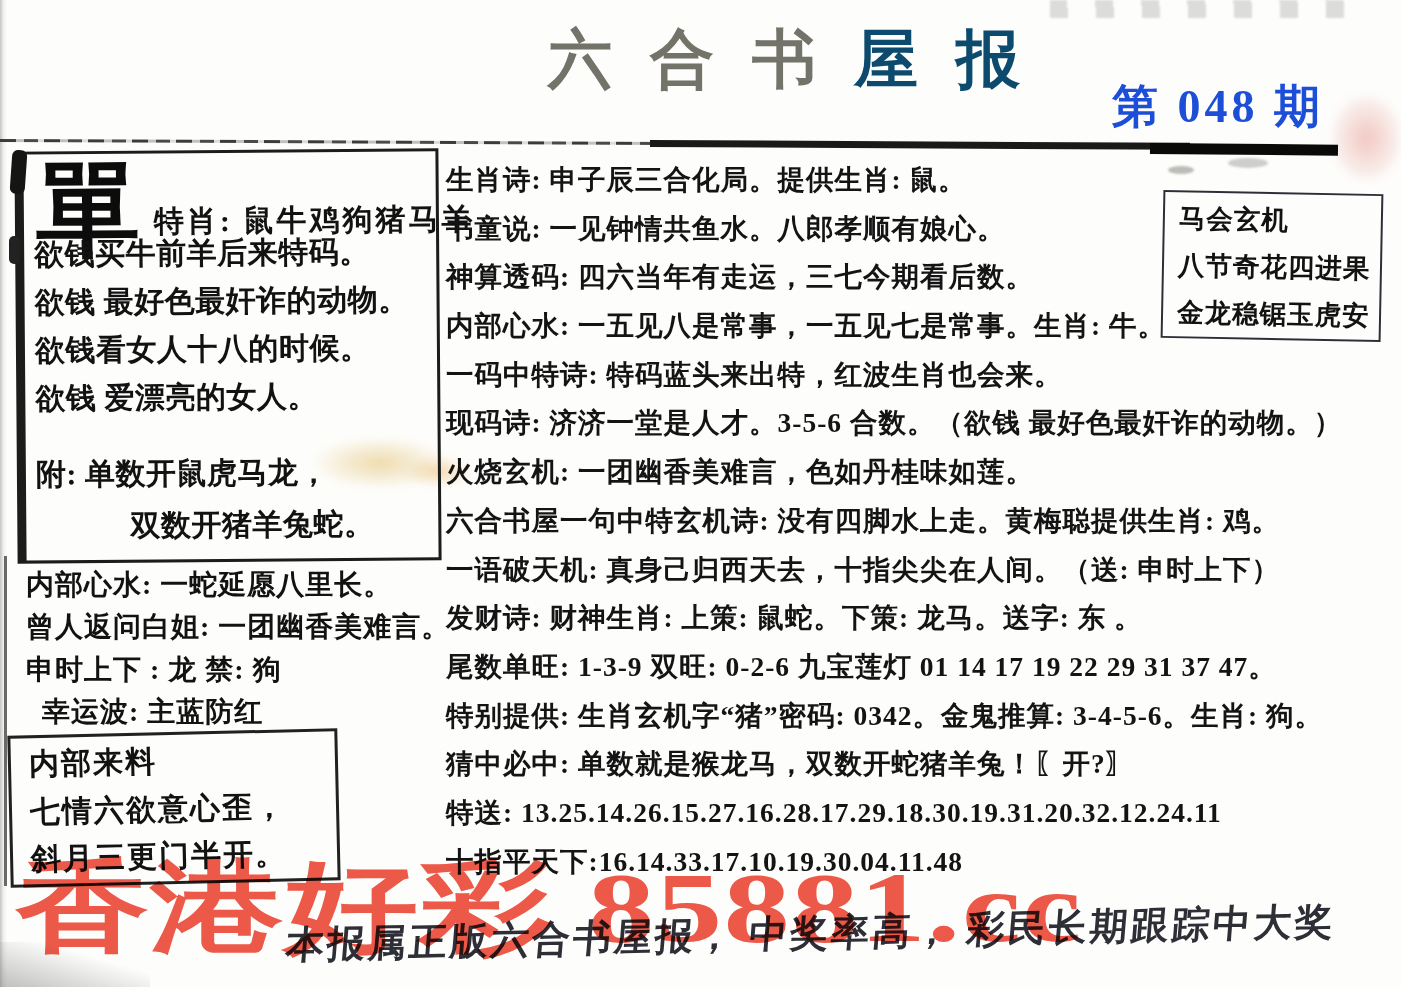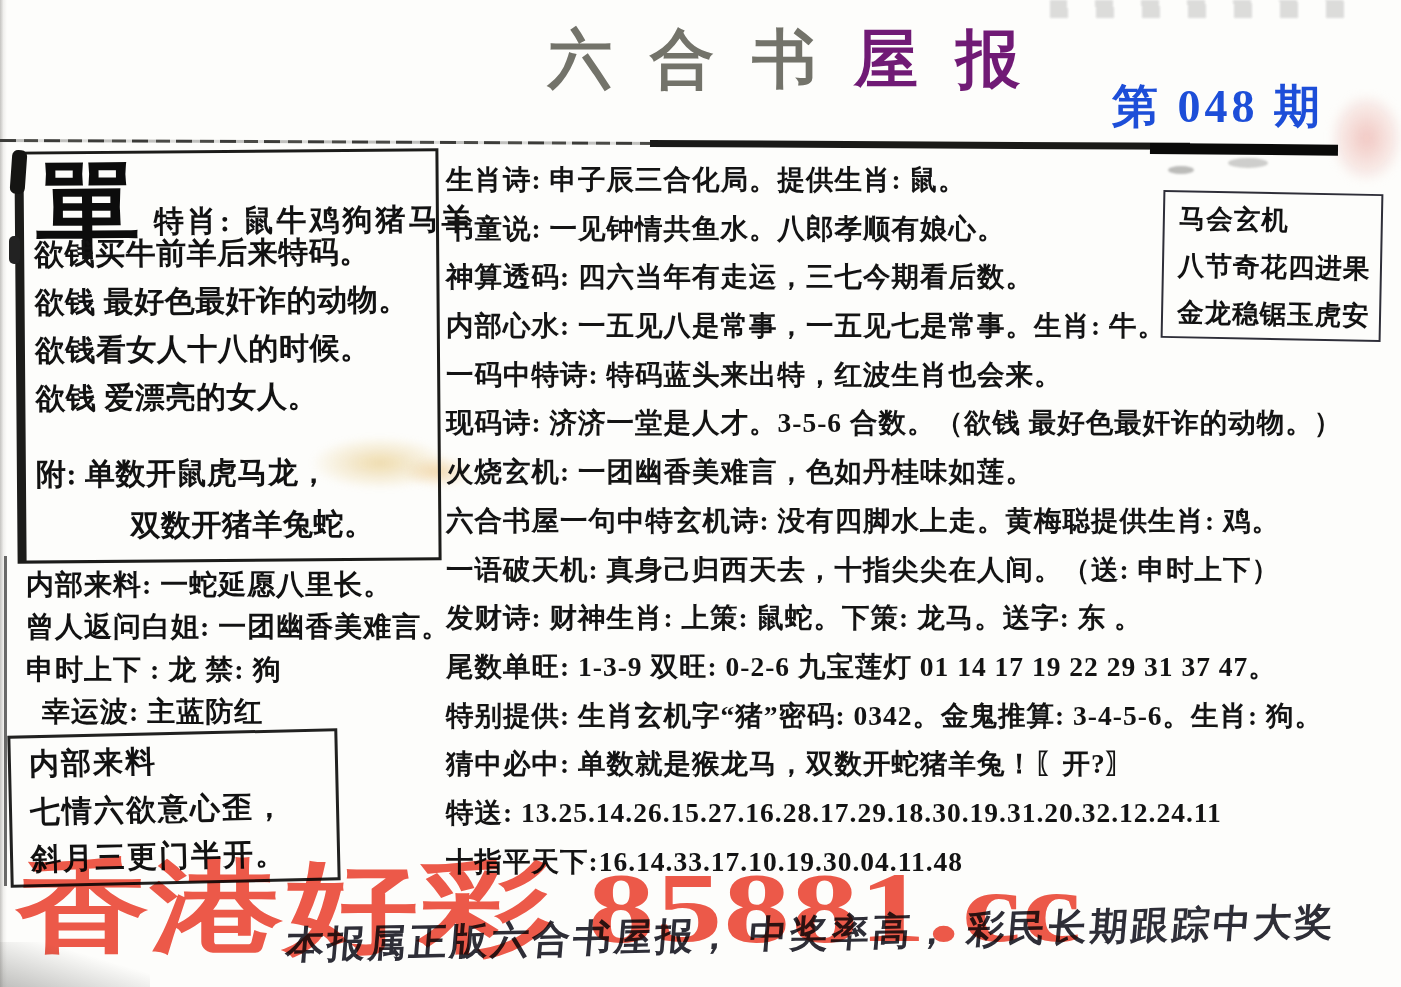--- a/index.html
+++ b/index.html
@@ -31,7 +31,7 @@
   
   .title{left:548px;top:16px;font-size:64px;font-weight:600;white-space:nowrap;letter-spacing:38px;}
   .title .lite{color:#73736a;}
-  .title .dark{color:#701a75;}
+  .title .dark{color:#0c4a6e;}
   .issue{left:1112px;top:76px;font-size:46px;font-weight:700;color:#1d4ed8;letter-spacing:4px;white-space:nowrap;}
   .rule-thin{left:0;top:139px;width:665px;height:3px;transform:rotate(.25deg);transform-origin:left center;
     background:repeating-linear-gradient(90deg,#3b3b38 0 16px,rgba(80,80,76,.35) 16px 24px,#4a4a46 24px 38px,rgba(120,120,116,.25) 38px 44px);}

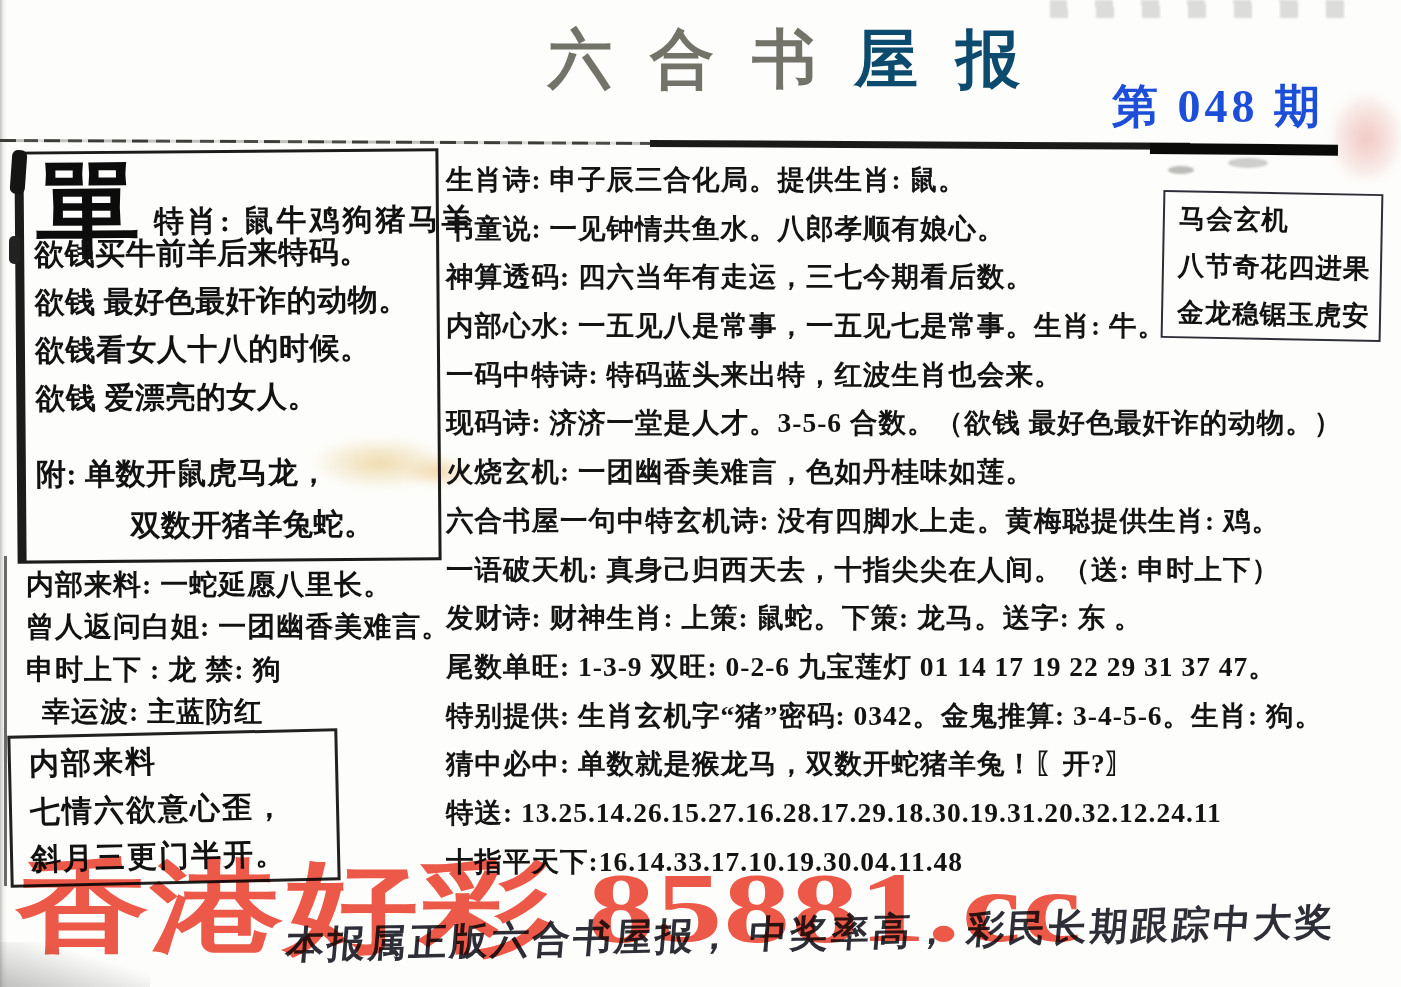--- a/index.html
+++ b/index.html
@@ -98,7 +98,7 @@
 <div class="abs blob1"></div>
 <div class="abs blob2"></div>
 
-<div class="abs qa-line ql0">内部来料: 一蛇延愿八里长。</div>
+<div class="abs qa-line ql0">内部心水: 一蛇延愿八里长。</div>
 <div class="abs qa-line ql1">曾人返问白姐: 一团幽香美难言。</div>
 <div class="abs qa-line ql2">申时上下 : 龙  禁:  狗</div>
 <div class="abs qa-line ql3">幸运波:  主蓝防红</div>

